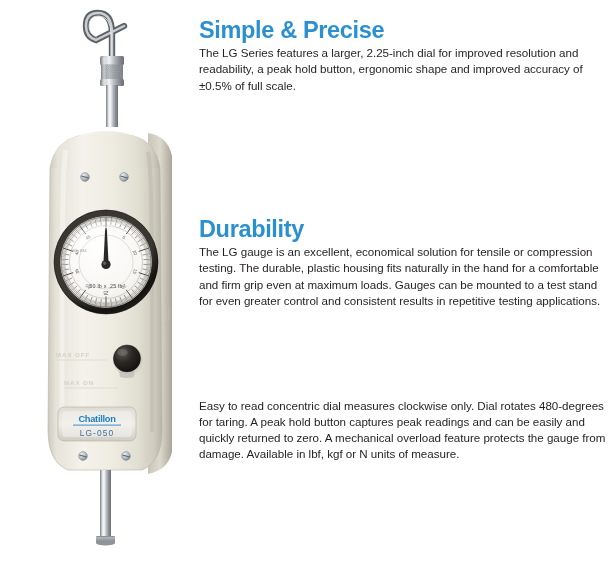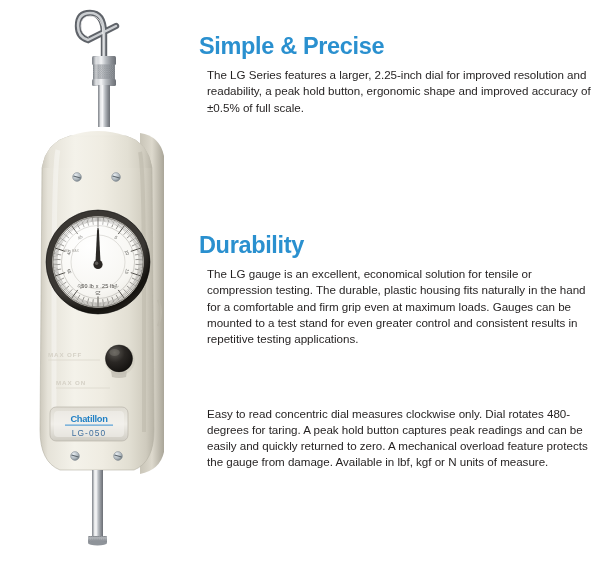--- a/index.html
+++ b/index.html
@@ -36,7 +36,7 @@
   #feature-scale    { top: 398px; }
 
   .feature-heading {
-    margin: 16px 0 2px 0;
+    margin: 0 0 2px 0;
     font-size: 23.5px;
     font-weight: bold;
     line-height: 1.08;

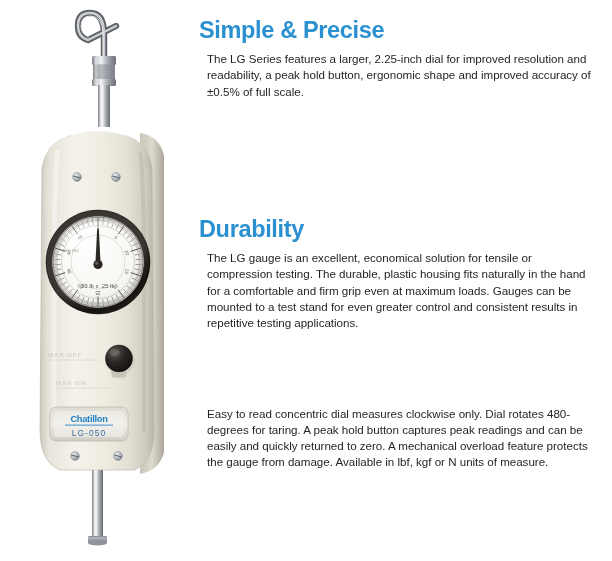--- a/index.html
+++ b/index.html
@@ -45,7 +45,7 @@
     white-space: nowrap;
   }
   .feature-body {
-    margin: 8px;
+    margin: 0;
     font-size: 11.6px;
     line-height: 16.1px;
     color: #221f1f;

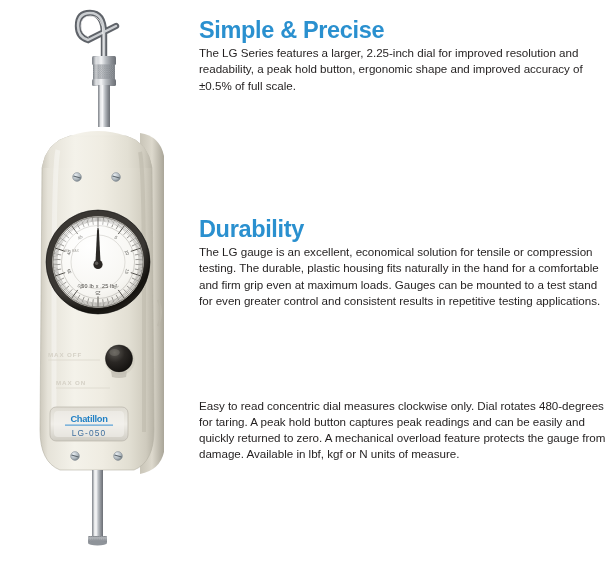--- a/index.html
+++ b/index.html
@@ -20,7 +20,7 @@
 
   #product-figure {
     position: absolute;
-    left: 8px; top: 0;
+    left: 16px; top: 0;
     width: 192px; height: 561px;
   }
 

